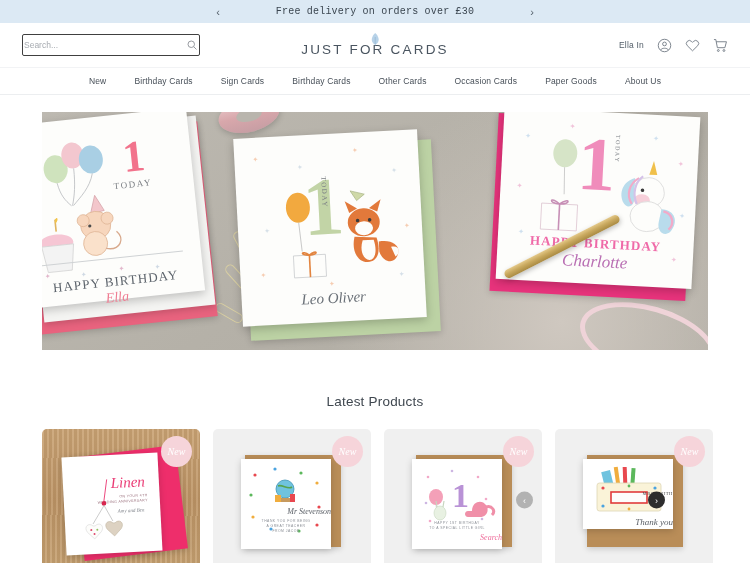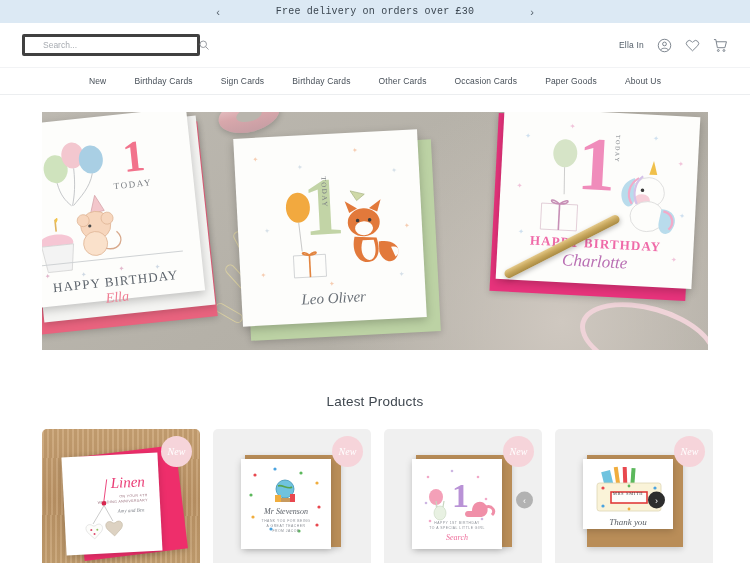--- a/index.html
+++ b/index.html
@@ -51,10 +51,10 @@
   }
   .search-wrap {
     width: 178px; height: 22px;
-    border: 3px solid #404040;
+    border: 1px solid #404040;
     border-radius: 2px;
     display: flex; align-items: center;
-    padding: 0 18px;
+    padding: 0 1px;
     background: #fff;
     gap: 44px;
   }

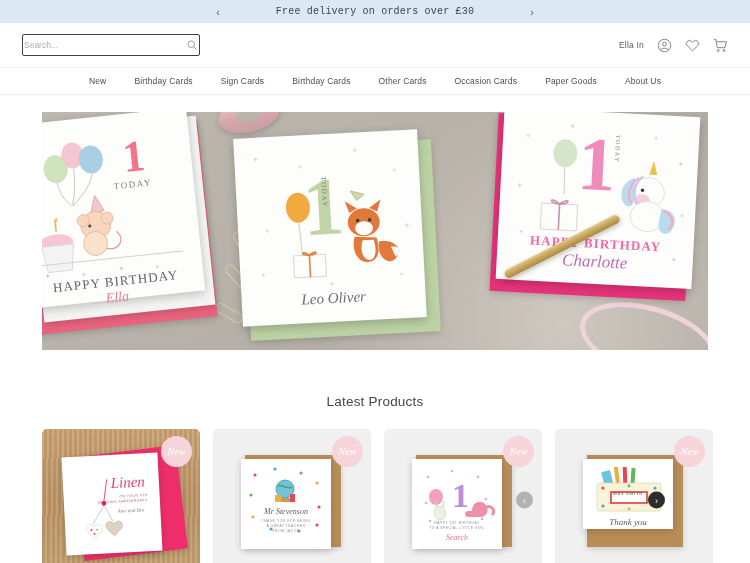--- a/index.html
+++ b/index.html
@@ -321,6 +321,15 @@
     </svg>
   </div>
 
+  <div class="logo-block">
+    <div class="logo-leaf">
+      <svg width="11" height="13" viewBox="0 0 11 13">
+        <path d="M5.5 0 C9 3.5 10 7 7.8 10 C6.6 11.6 4.4 11.6 3.2 10 C1 7 2 3.5 5.5 0 Z" fill="#b7d2e8"></path>
+        <line x1="5.5" y1="4" x2="5.5" y2="12.5" stroke="#8fb5d2" stroke-width=".7"></line>
+      </svg>
+    </div>
+    <div class="logo-text">JUST FOR CARDS</div>
+  </div>
 
   <div class="header-right">
     <span class="signin">Ella In</span>

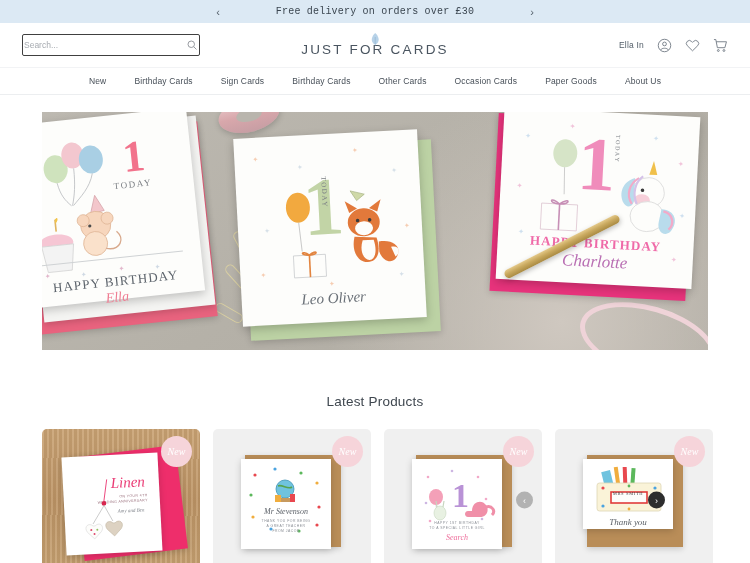--- a/index.html
+++ b/index.html
@@ -276,7 +276,7 @@
     overflow: hidden;
   }
   .p-title {
-    position: absolute; width: 100%; text-align: center;
+    position: absolute; width: 100%; text-align: right;
     font-family: "Liberation Serif", serif;
     font-style: italic;
   }

